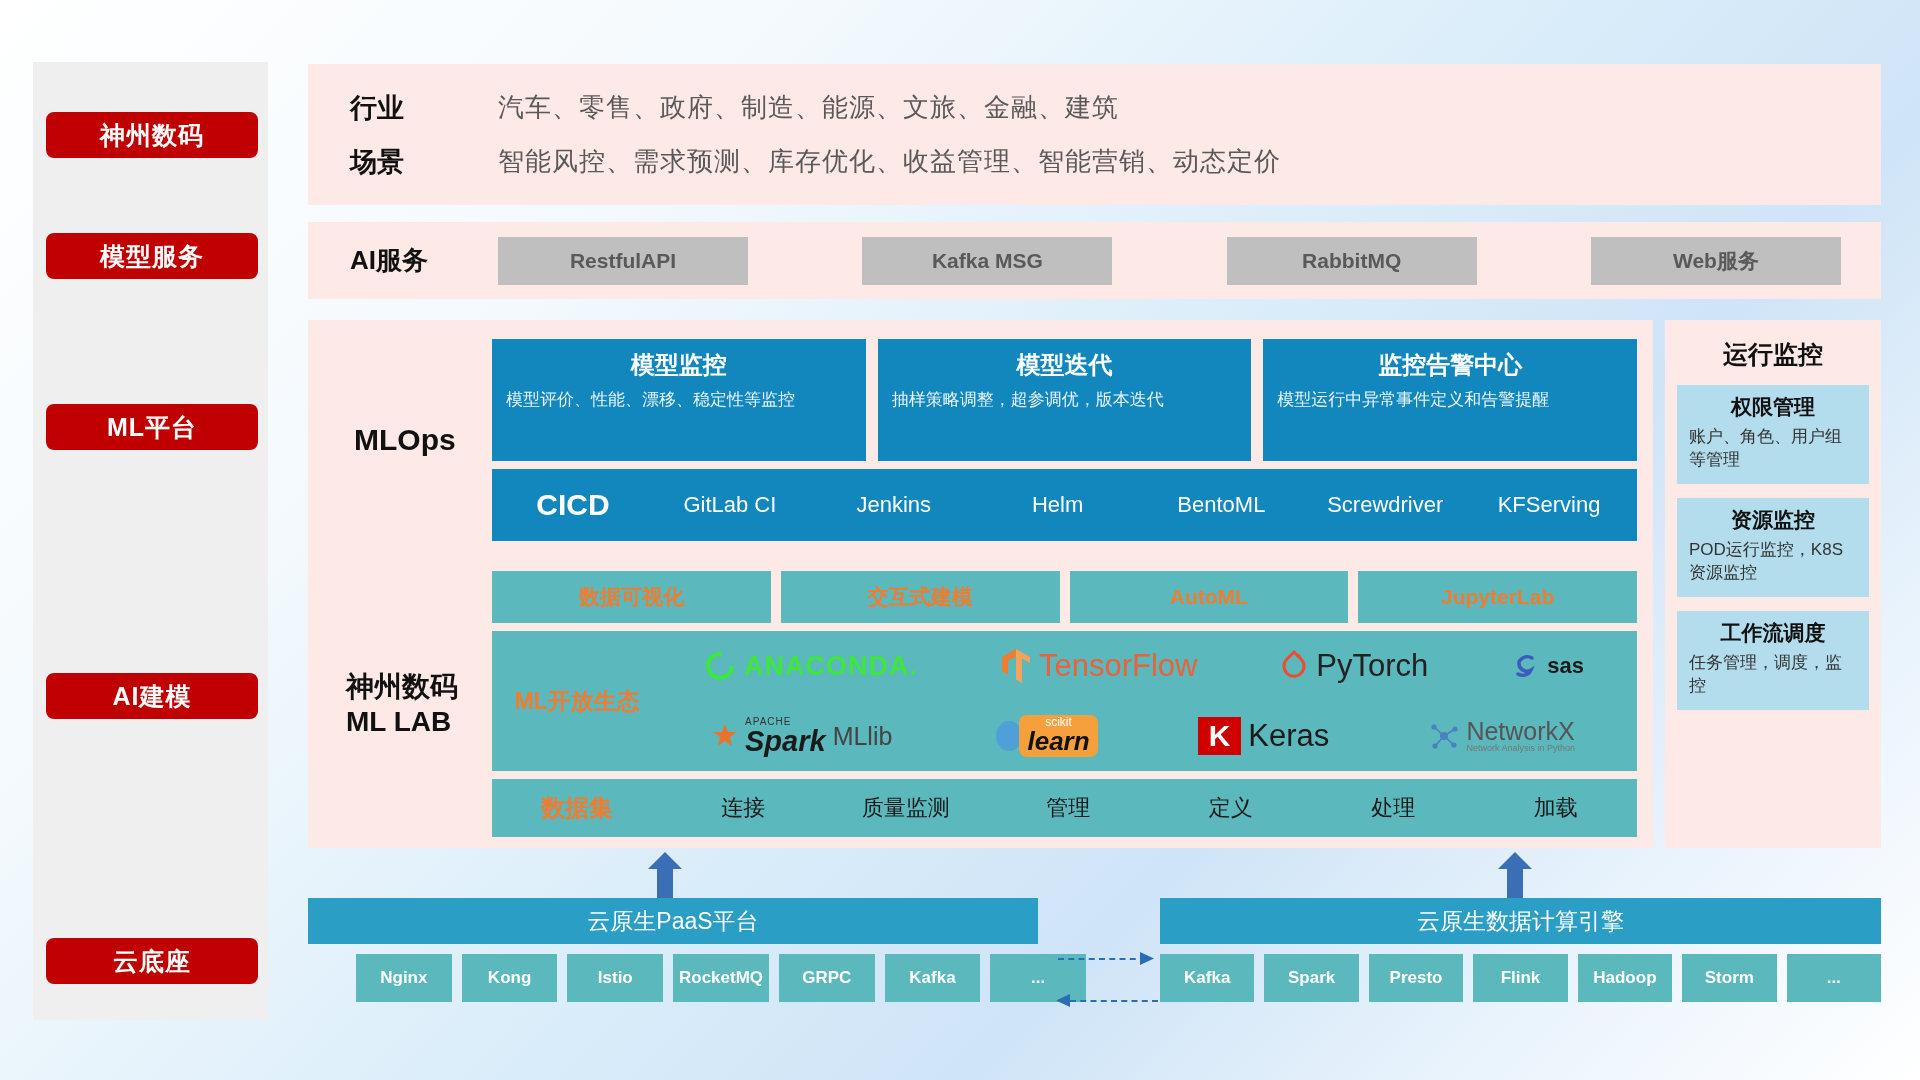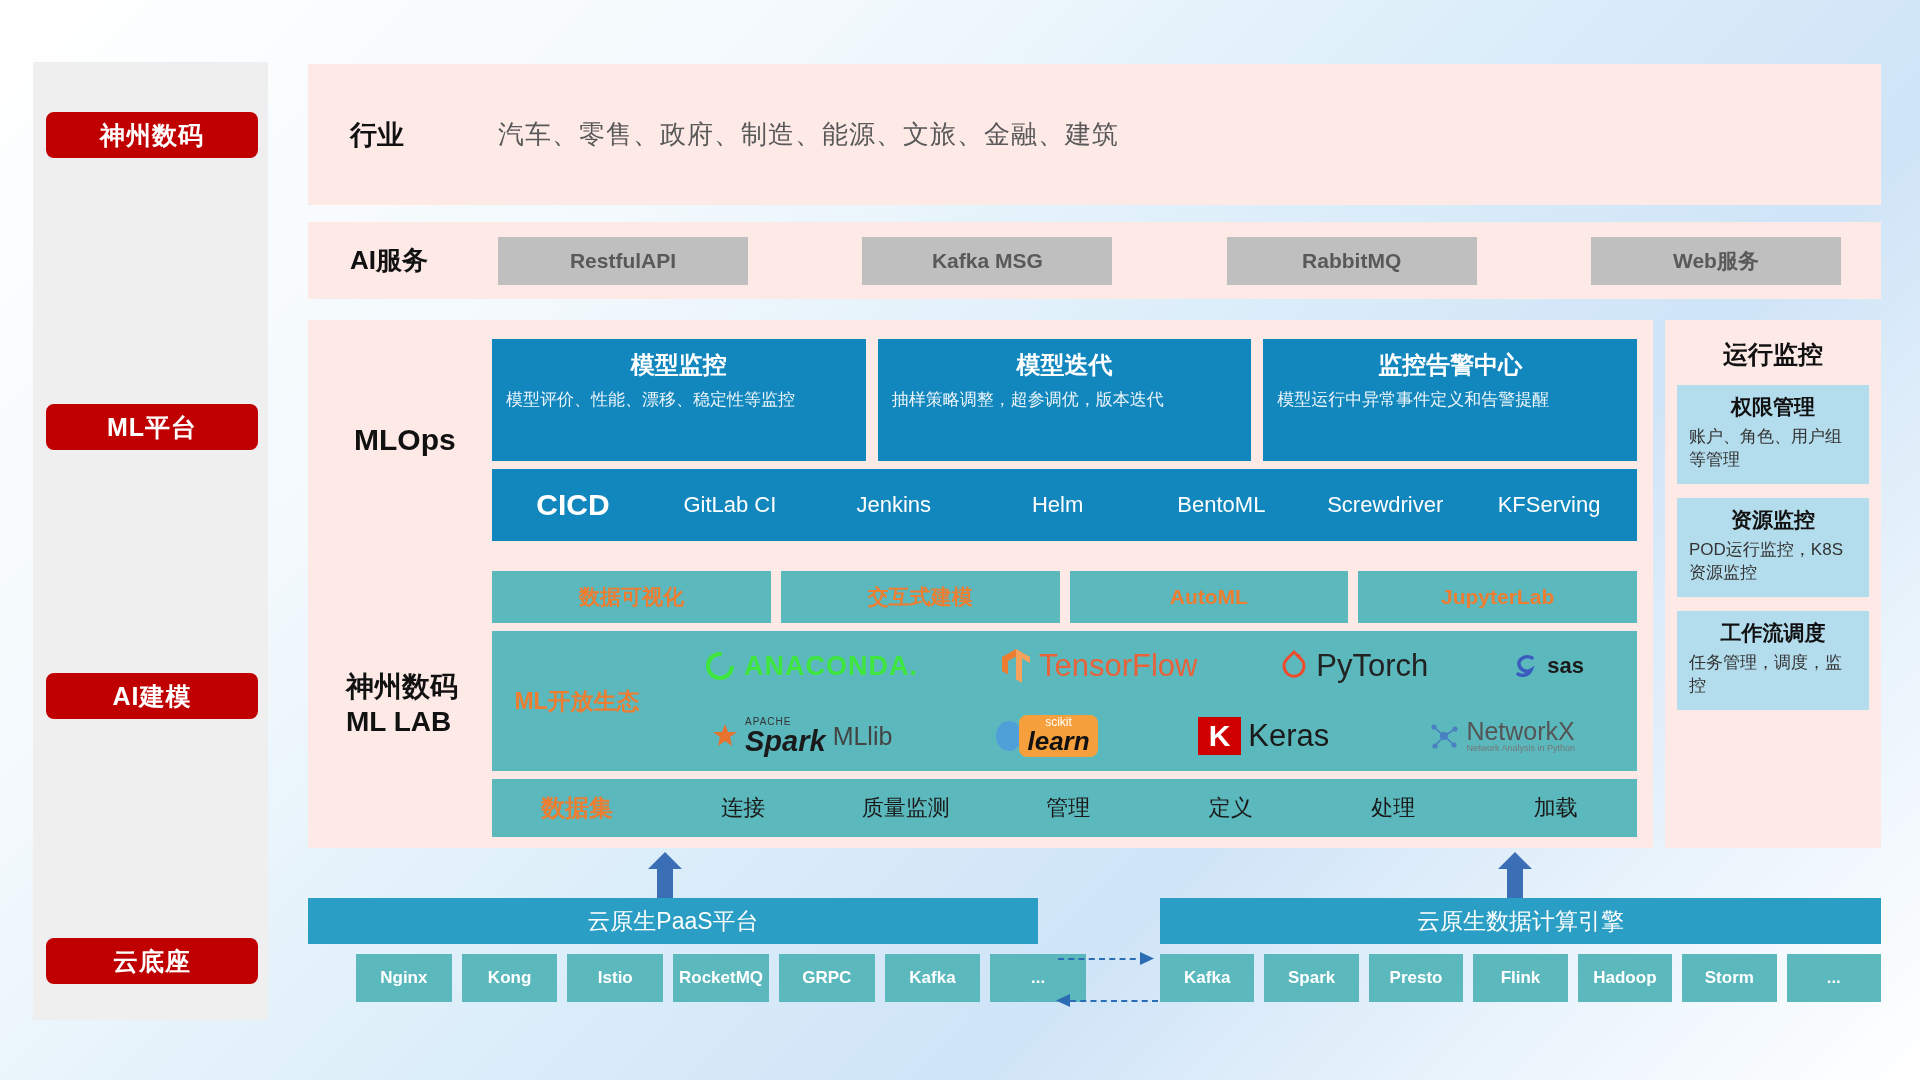--- a/index.html
+++ b/index.html
@@ -147,6 +147,10 @@
       <div class="apps-line">
         <div class="apps-key">行业</div>
         <div class="apps-val">汽车、零售、政府、制造、能源、文旅、金融、建筑</div>
+      </div>
+      <div class="apps-line">
+        <div class="apps-key">场景</div>
+        <div class="apps-val">智能风控、需求预测、库存优化、收益管理、智能营销、动态定价</div>
       </div>
     </div>
   </div>

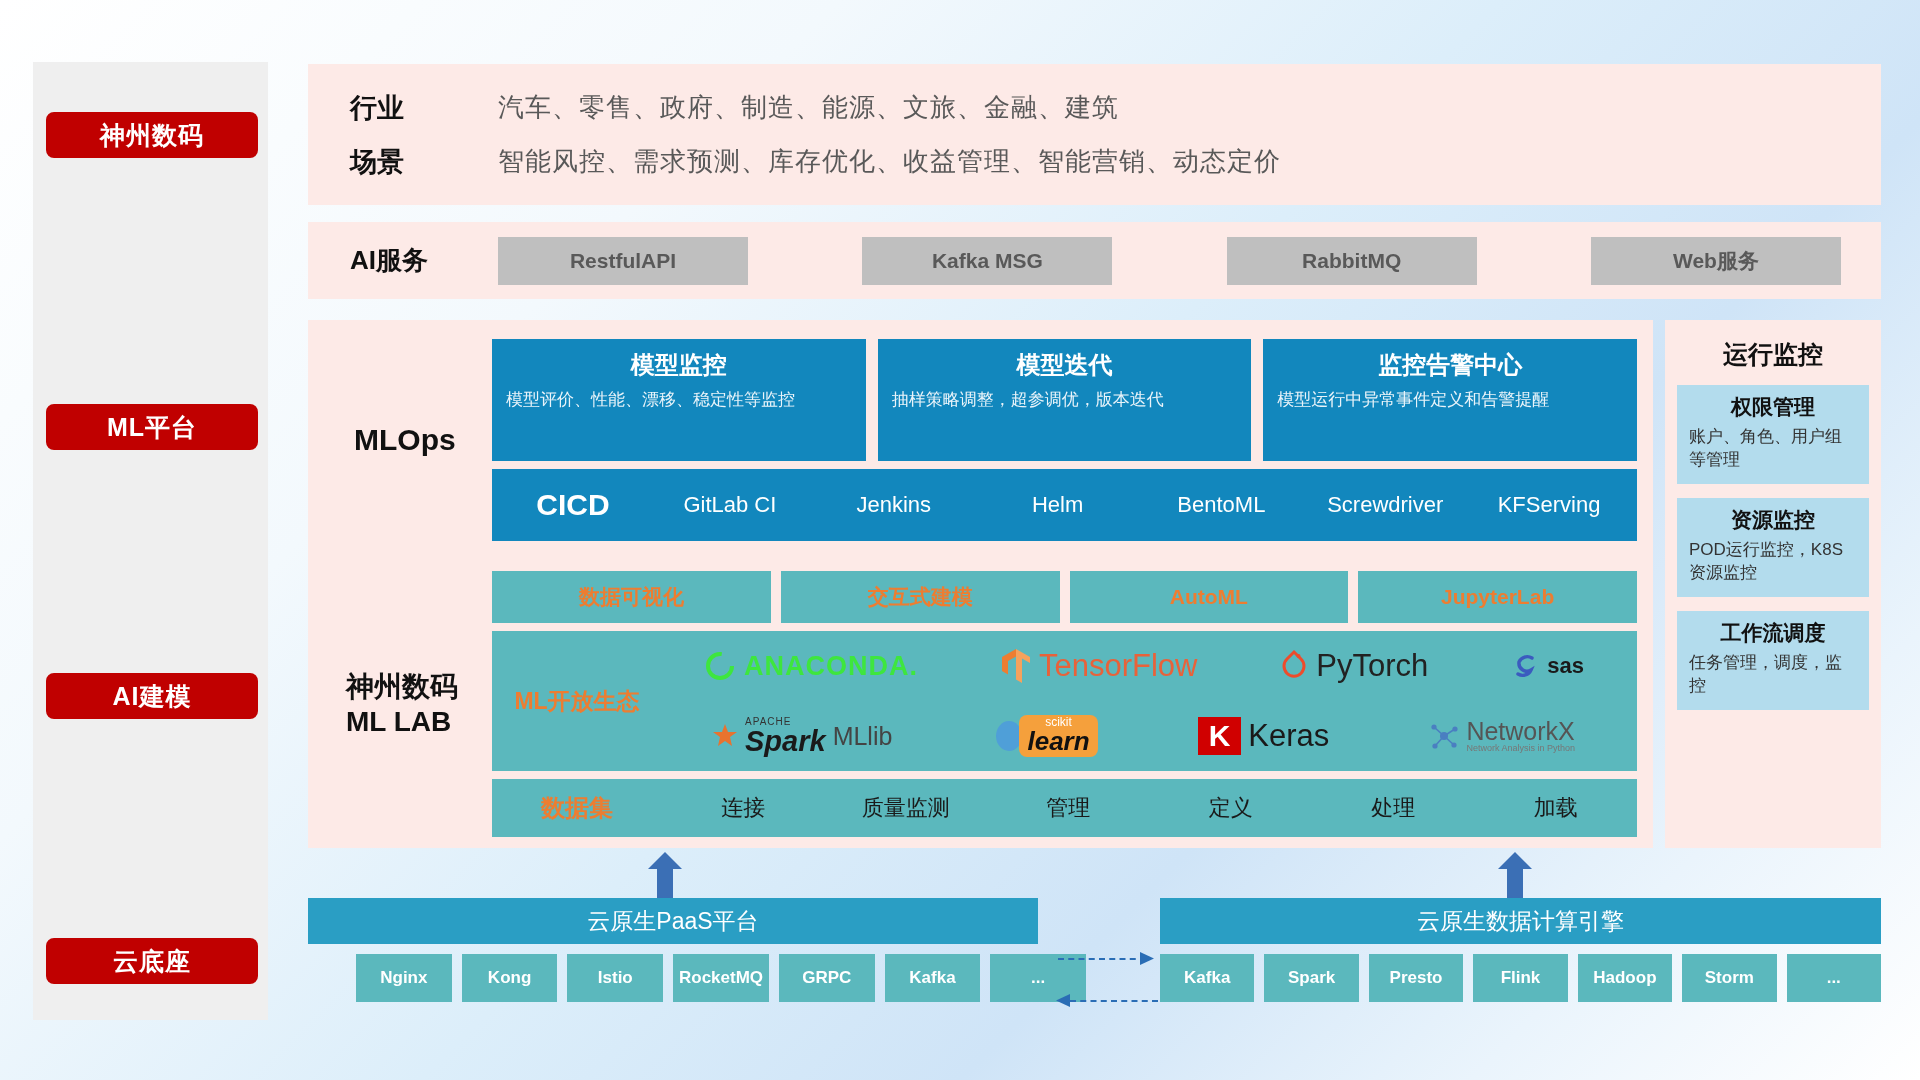--- a/index.html
+++ b/index.html
@@ -131,6 +131,9 @@
   <div class="left-rail"></div>
   <div class="stage-pill p1">
       <span>神州数码</span>
+    </div>
+  <div class="stage-pill p2">
+      <span>模型服务</span>
     </div>
   <div class="stage-pill p3">
       <span>ML平台</span>

